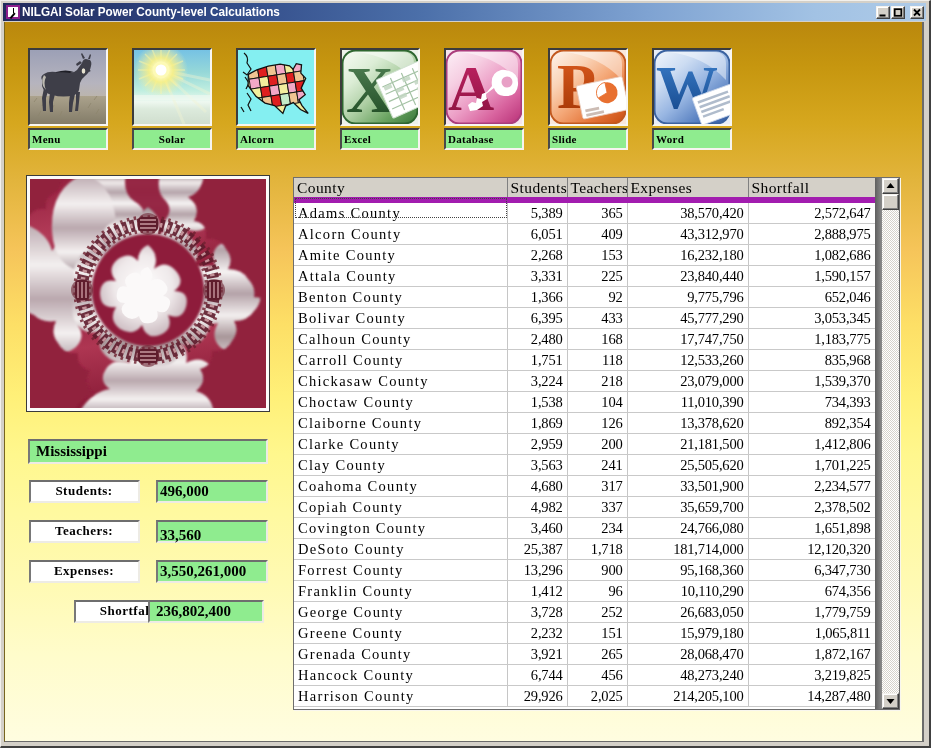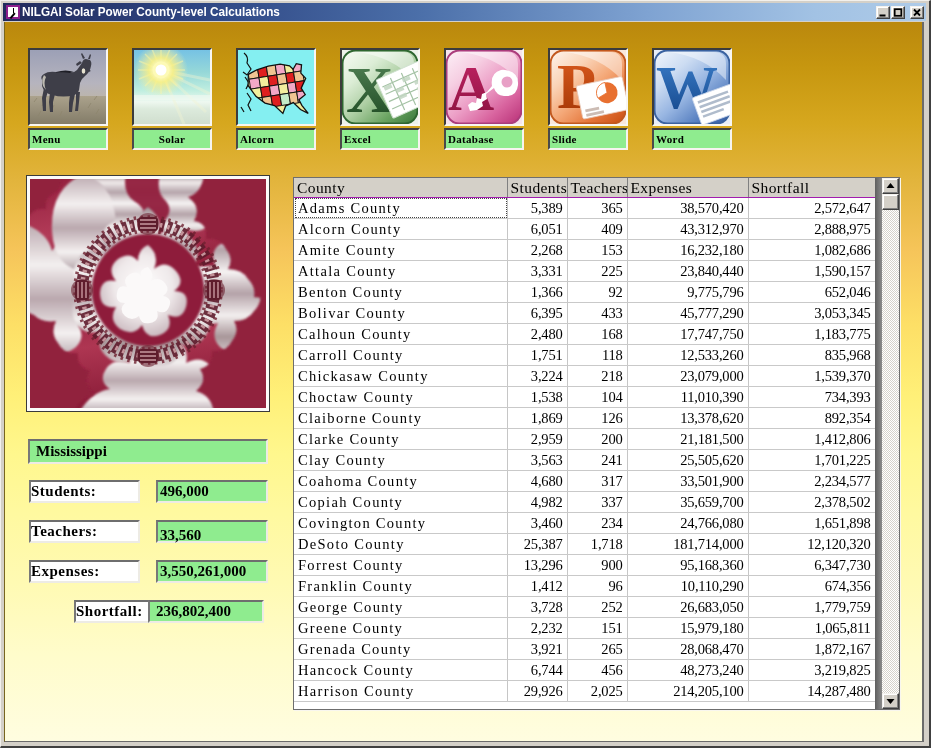--- a/index.html
+++ b/index.html
@@ -50,7 +50,7 @@
         border:1px solid #6E6E6E;background:#fff;box-shadow:1px 1px 0 #F8F6EE;}
   #grid table{border-collapse:collapse;table-layout:fixed;width:581px;font-size:14.5px;}
   #grid th{background:#D4D0C8;font-weight:normal;text-align:left;height:19px;
-        border-right:1px solid #808080;border-bottom:1px solid #a21caf;
+        border-right:1px solid #808080;border-bottom:6px solid #a21caf;
         padding:0 0 0 3px;overflow:hidden;white-space:nowrap;font-size:15.5px;letter-spacing:0.4px;}
   #grid td{height:20px;border-right:1px solid #C6C6C6;border-bottom:1px solid #C9C9C9;
         padding:0 4px 0 4px;overflow:hidden;white-space:nowrap;}

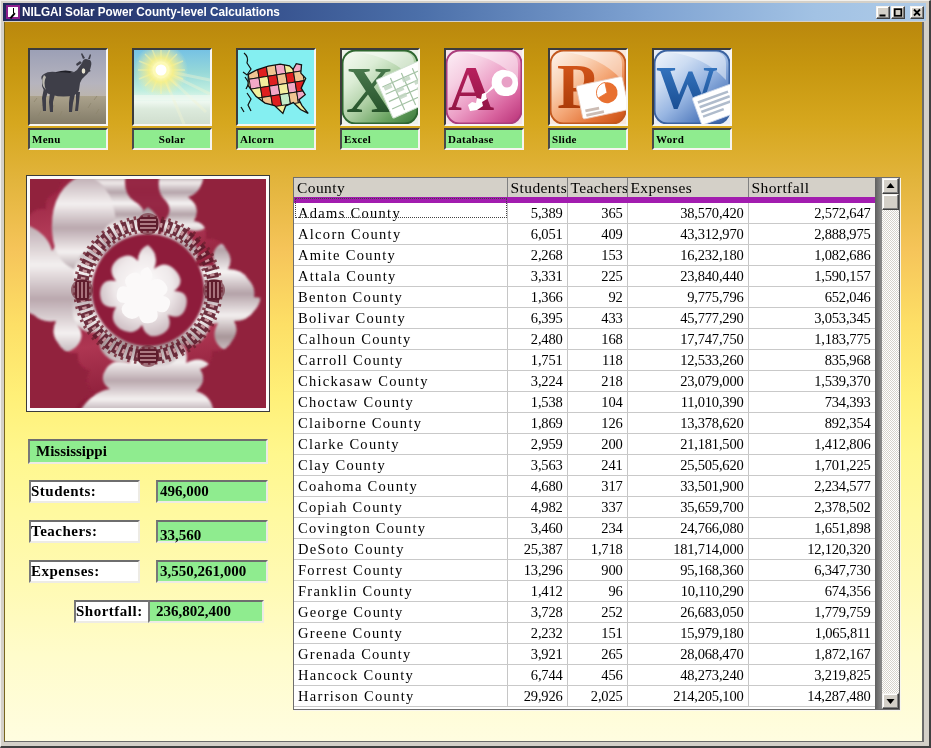--- a/index.html
+++ b/index.html
@@ -44,7 +44,7 @@
         font-weight:bold;font-size:15px;color:#000;}
   .wlab{position:absolute;box-sizing:border-box;background:#FFFFFF;
         border:2px solid;border-color:#6E6E6E #EDEBE5 #EDEBE5 #787878;
-        font-weight:bold;font-size:15px;color:#000;text-align:left;letter-spacing:0.5px;}
+        font-weight:bold;font-size:13px;color:#000;text-align:center;letter-spacing:0.5px;}
   
   #grid{position:absolute;left:293px;top:177px;width:607px;height:533px;box-sizing:border-box;
         border:1px solid #6E6E6E;background:#fff;box-shadow:1px 1px 0 #F8F6EE;}

